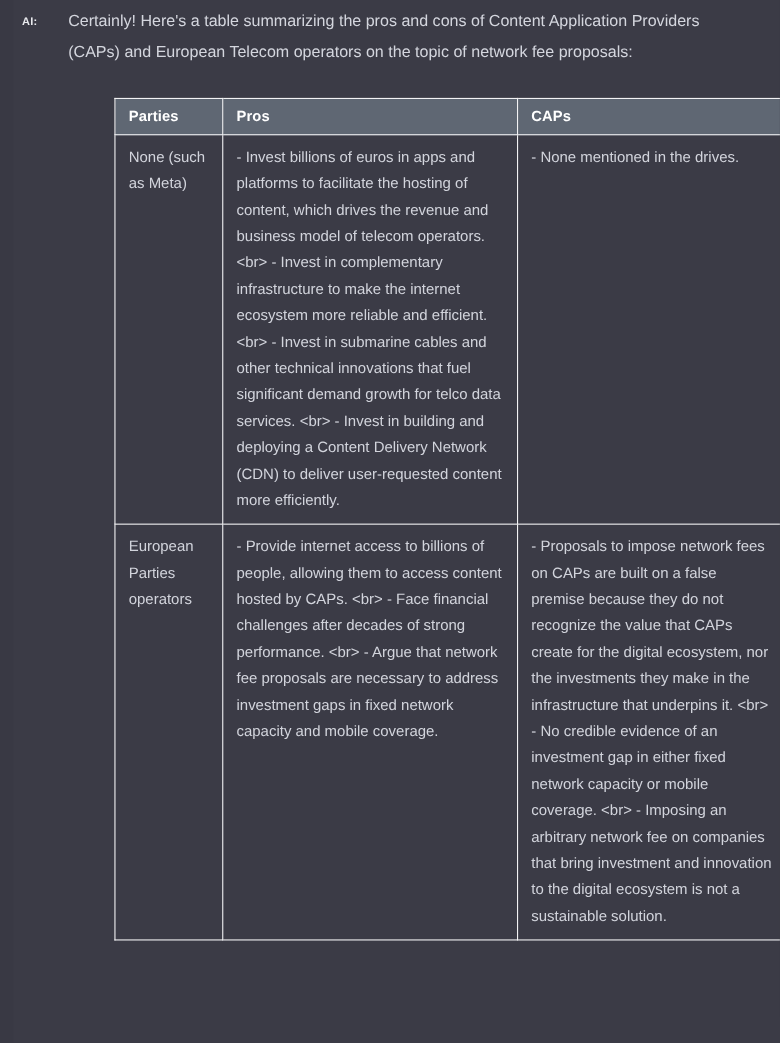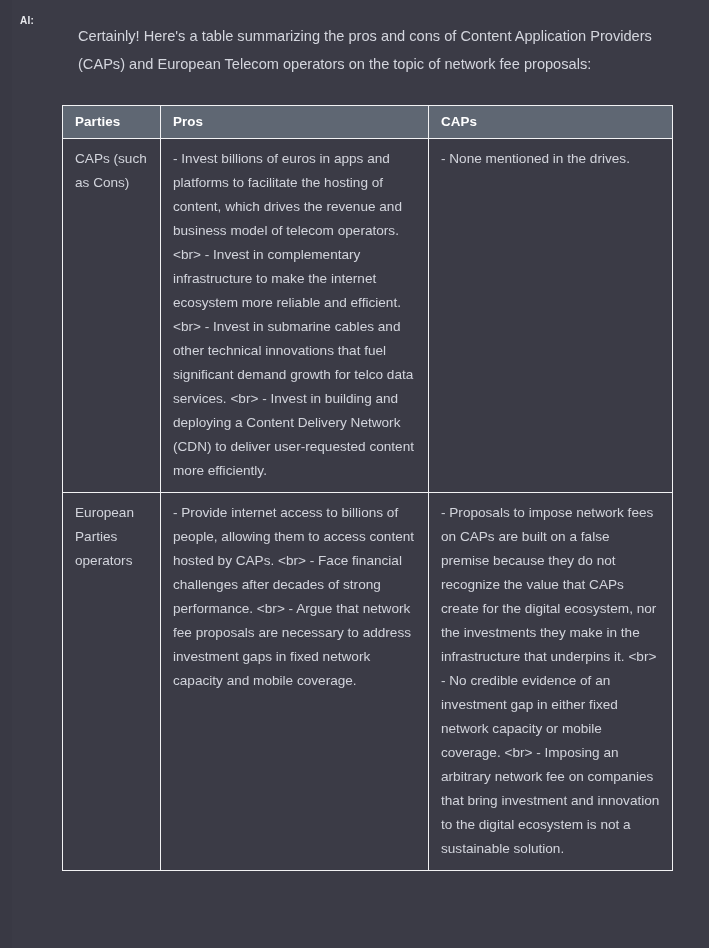--- a/index.html
+++ b/index.html
@@ -59,7 +59,7 @@
   }
 
   .intro-paragraph {
-    margin: 16px;
+    margin: 0;
     font-size: 14.6px;
     line-height: 27.5px;
     color: #d4d6de;

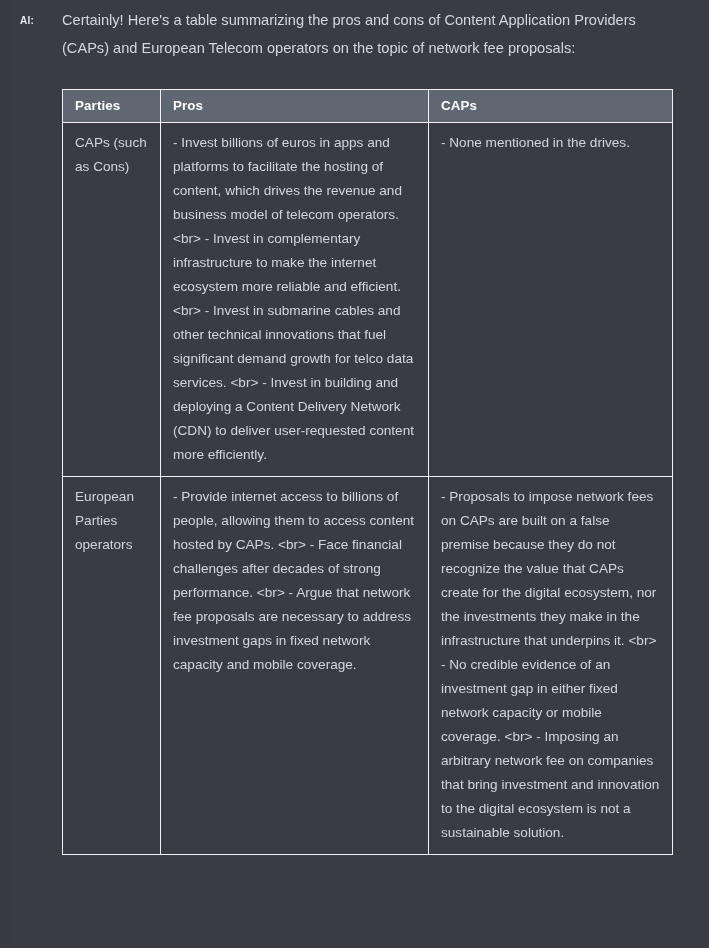--- a/index.html
+++ b/index.html
@@ -69,6 +69,7 @@
   .table-wrap {
     margin-top: 27px;
     padding-bottom: 14px;
+    margin-left: 42px;
   }
 
   table.pros-cons-table {

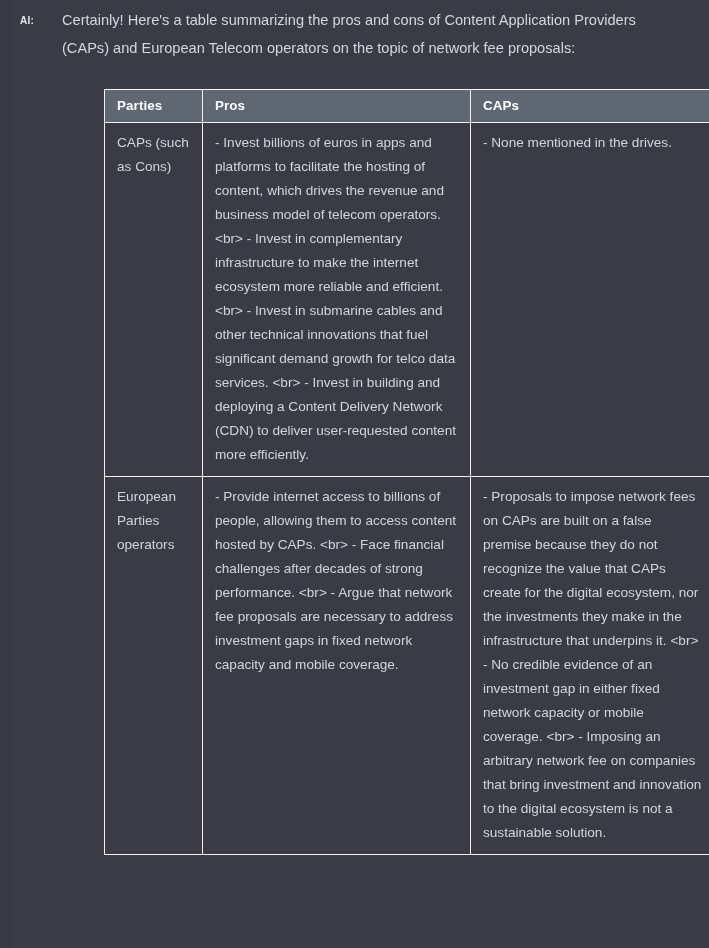--- a/index.html
+++ b/index.html
@@ -146,7 +146,7 @@
           <tbody>
             <tr>
               <td>
-                <span class="cell-text">CAPs (such as Cons)</span>
+                <span class="cell-text">None (such as Meta)</span>
               </td>
               <td>
                 <span class="cell-text">- Invest billions of euros in apps and platforms to facilitate the hosting of content, which drives the revenue and business model of telecom operators. &lt;br&gt; - Invest in complementary infrastructure to make the internet ecosystem more reliable and efficient. &lt;br&gt; - Invest in submarine cables and other technical innovations that fuel significant demand growth for telco data services. &lt;br&gt; - Invest in building and deploying a Content Delivery Network (CDN) to deliver user-requested content more efficiently.</span>

